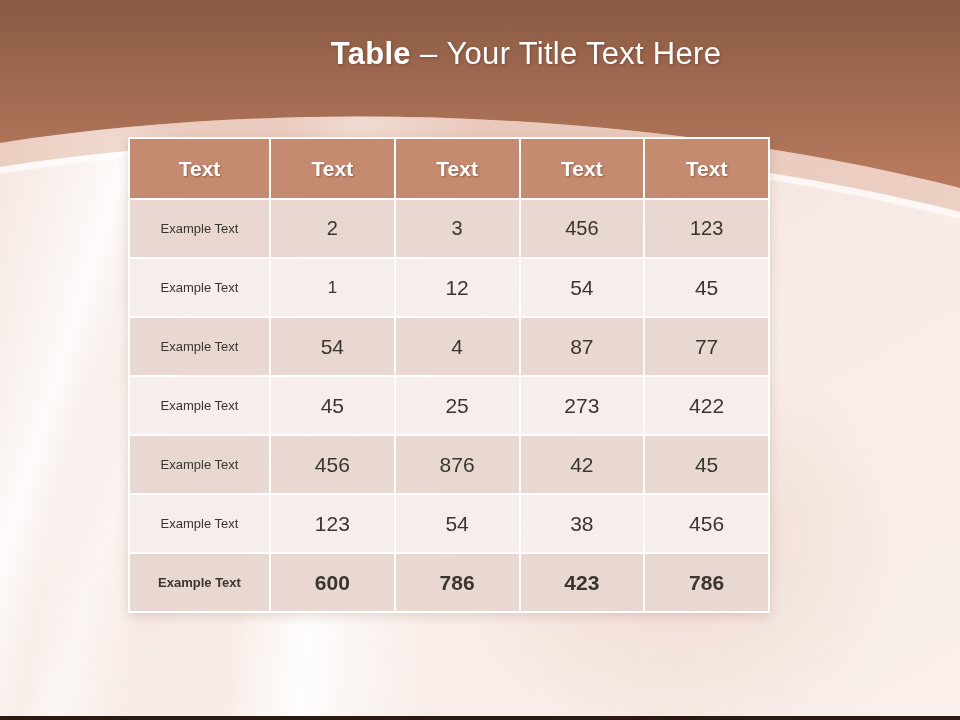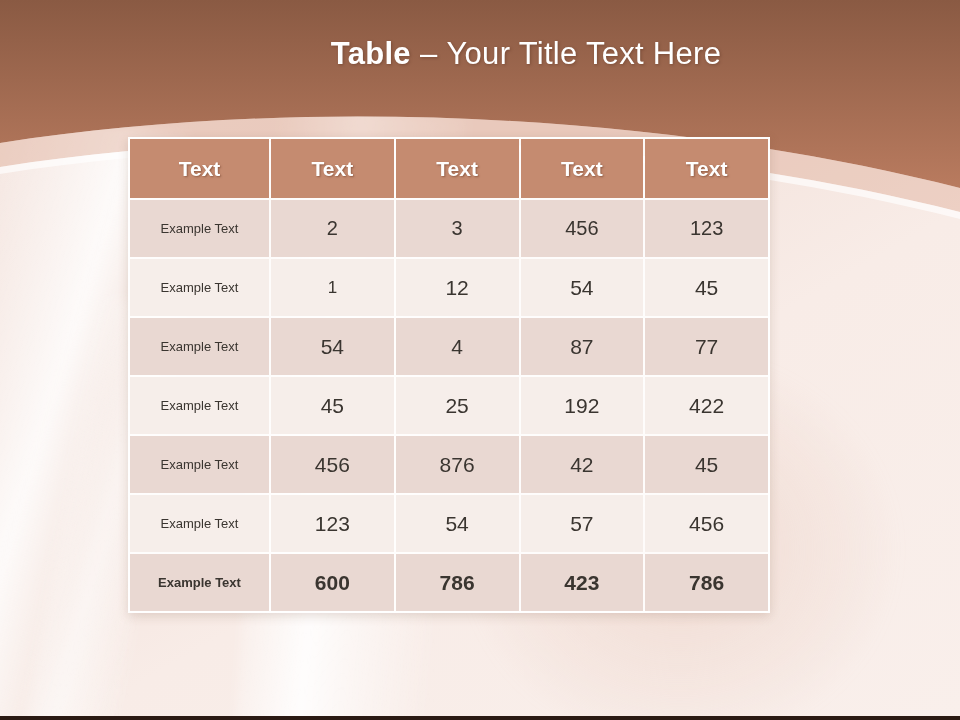--- a/index.html
+++ b/index.html
@@ -155,7 +155,7 @@
       <div class="cell lbl">Example Text</div>
       <div class="cell">45</div>
       <div class="cell">25</div>
-      <div class="cell">192</div>
+      <div class="cell">273</div>
       <div class="cell">422</div>
     </div>
 

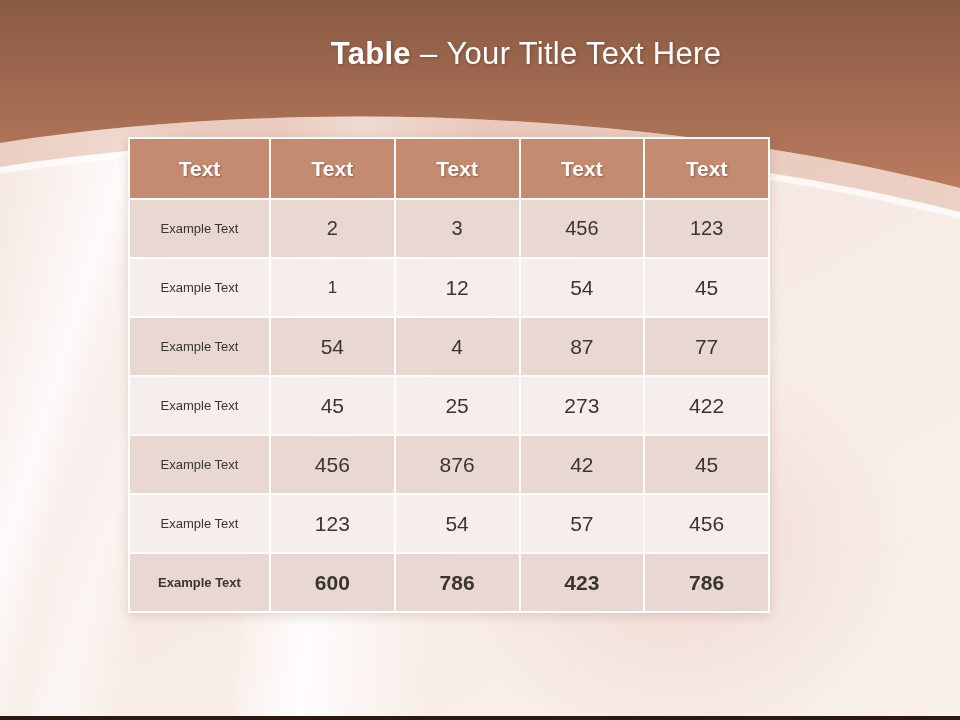--- a/index.html
+++ b/index.html
@@ -171,7 +171,7 @@
       <div class="cell lbl">Example Text</div>
       <div class="cell">123</div>
       <div class="cell">54</div>
-      <div class="cell">57</div>
+      <div class="cell">38</div>
       <div class="cell">456</div>
     </div>
 

